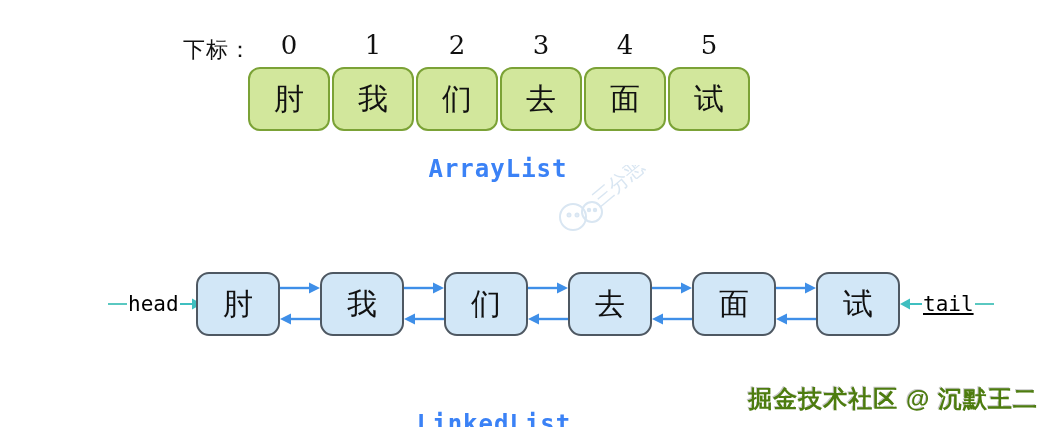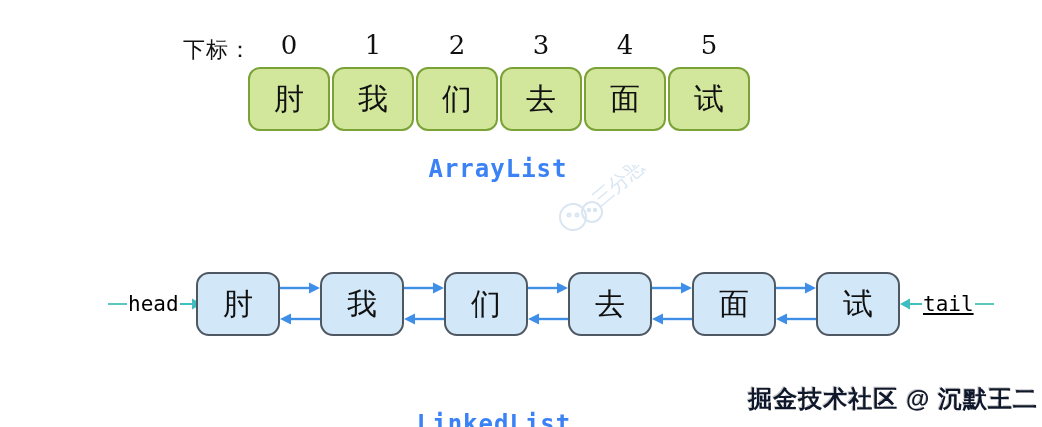--- a/index.html
+++ b/index.html
@@ -52,7 +52,7 @@
   .wm-footer{
     position:absolute;left:700px;top:383px;width:338px;text-align:right;
     font-family:"Liberation Sans","DejaVu Sans",sans-serif;font-weight:bold;
-    font-size:24px;color:#0f172a;letter-spacing:1px;
+    font-size:24px;color:#4d7c0f;letter-spacing:1px;
     text-shadow:2px 2px 0 #ffffff,-1px -1px 0 #c7c7c7;
   }
 </style>

